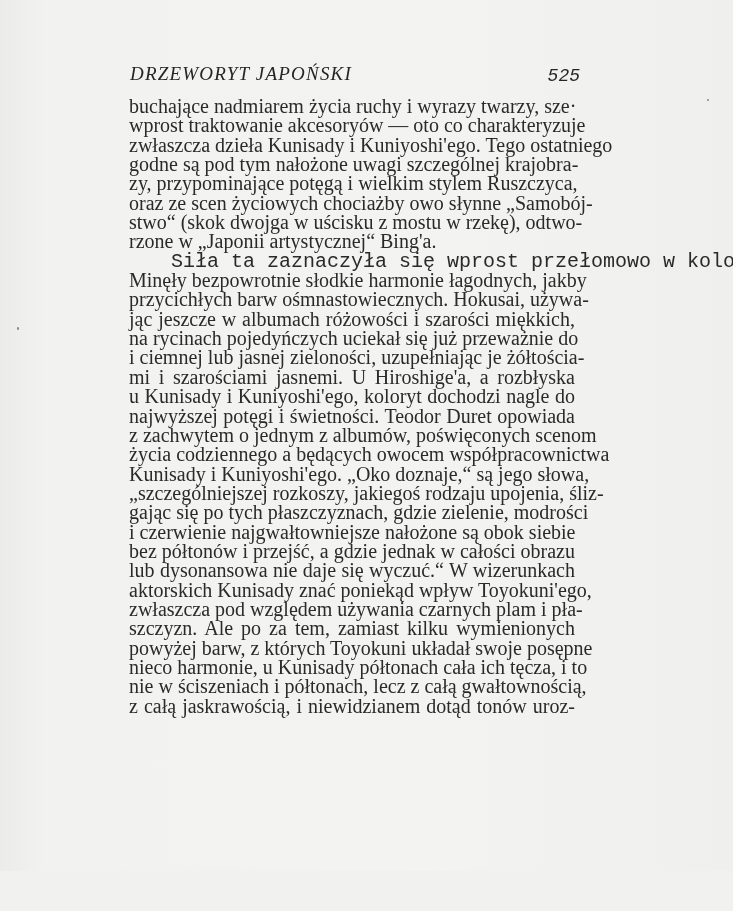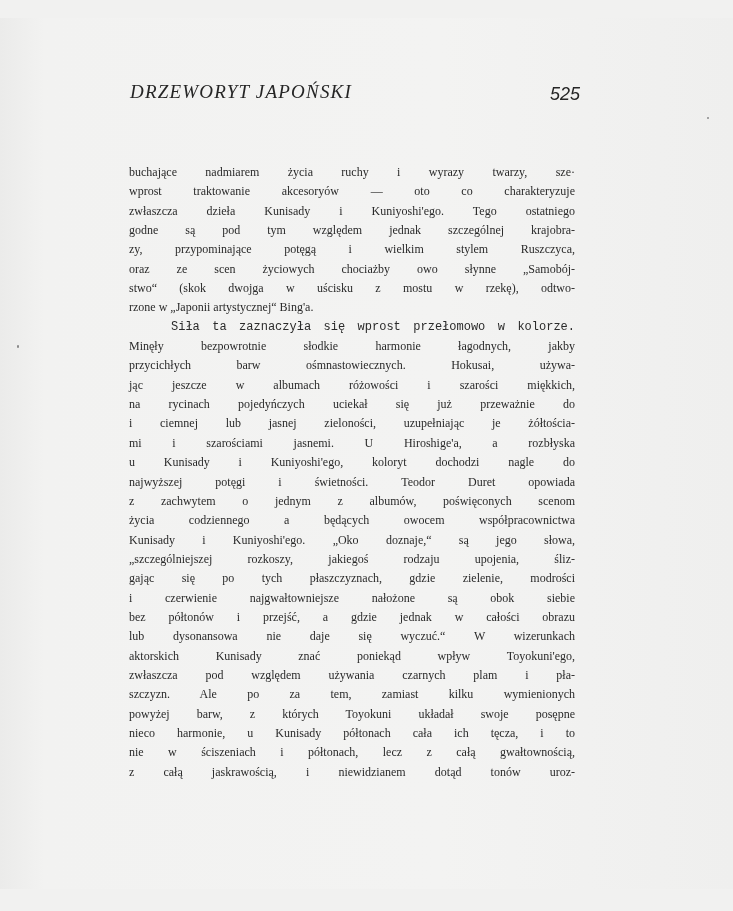--- a/index.html
+++ b/index.html
@@ -9,7 +9,7 @@
     position: relative;
   }
   .page {
-    position: absolute; left: 0; top: 18px; width: 733px; height: 871px;
+    position: absolute; left: 0; top: 0; width: 733px; height: 871px;
     background: linear-gradient(90deg, #ebebea 0%, #f2f2f1 6%, #f3f3f2 60%, #efefee 100%);
   }
   .running-head {

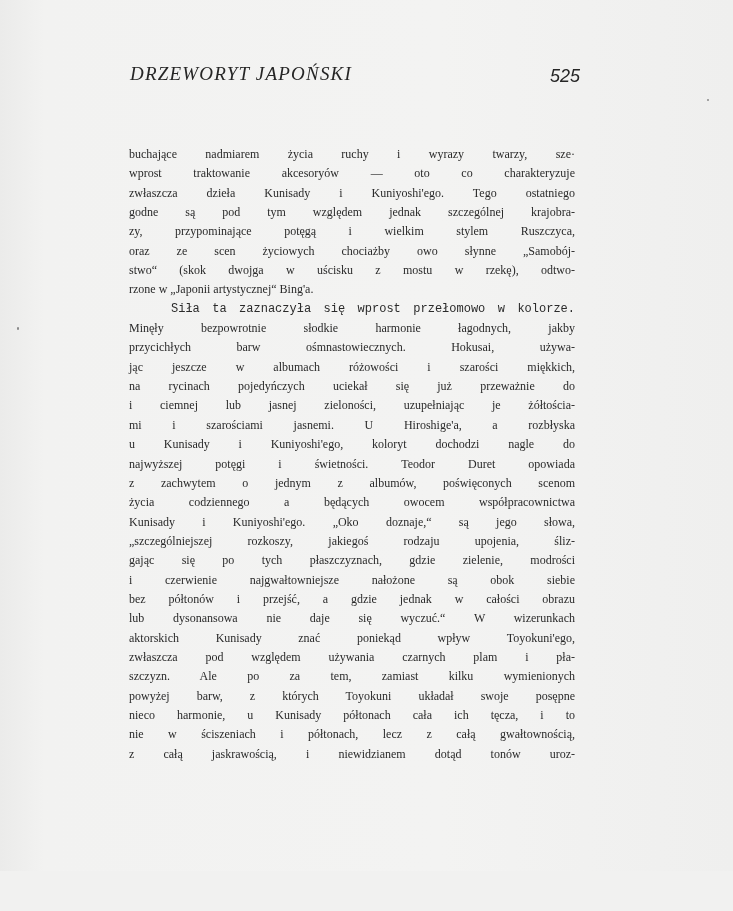--- a/index.html
+++ b/index.html
@@ -22,7 +22,7 @@
   }
   .page-number {
     position: absolute; right: 0; top: 3px;
-    font-family: Liberation Sans, sans-serif; font-style: italic;
+    font-family: Liberation Mono, monospace; font-style: italic;
     font-size: 18px; color: #262626;
   }
   .body-text {

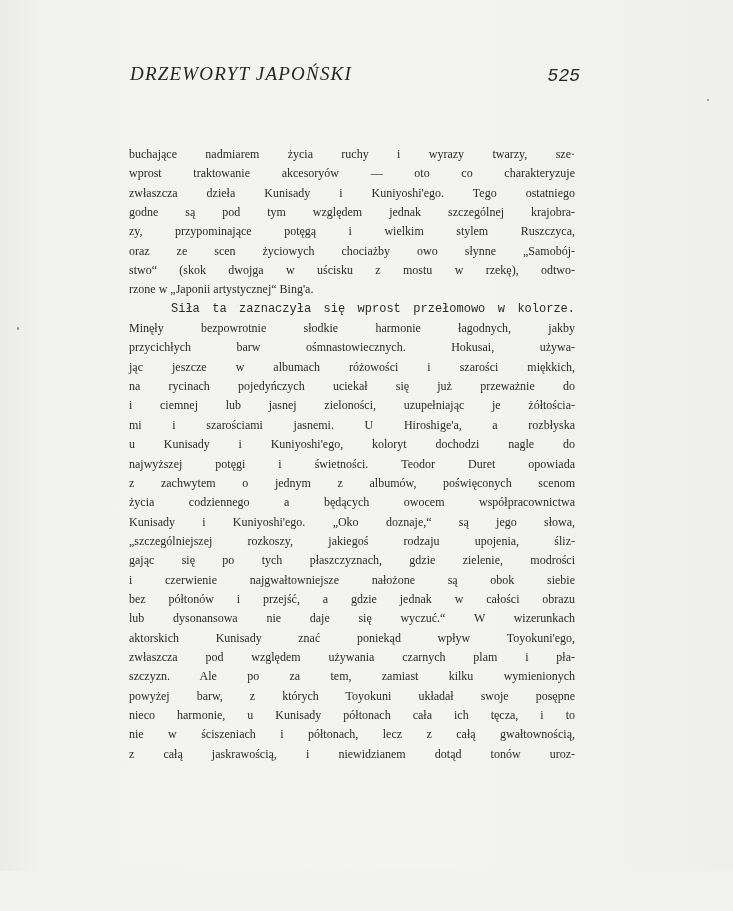--- a/index.html
+++ b/index.html
@@ -27,8 +27,8 @@
   }
   .body-text {
     position: absolute; left: 129px; top: 97px; width: 446px;
-    font-family: "Liberation Serif", serif; font-size: 12px;
-    line-height: 19.35px; color: #2a2a2a; margin-top: 48px;
+    font-family: "Liberation Serif", serif; font-size: 20px;
+    line-height: 19.35px; color: #2a2a2a;
   }
   .line {
     display: block; white-space: nowrap;

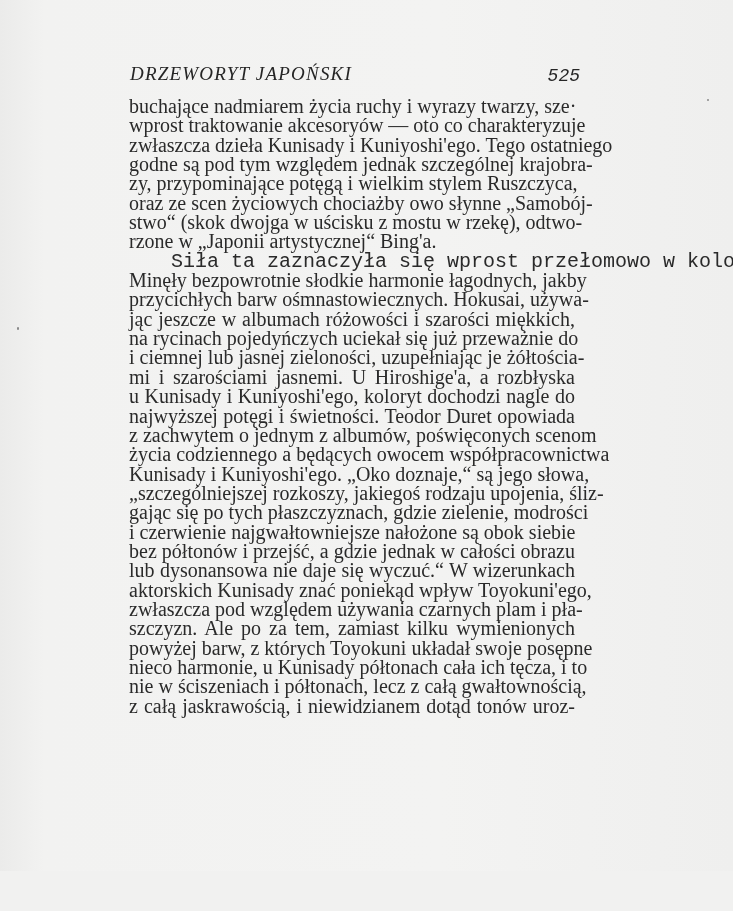--- a/index.html
+++ b/index.html
@@ -54,7 +54,7 @@
     <span class="line">buchające nadmiarem życia ruchy i wyrazy twarzy, sze·</span>
     <span class="line">wprost traktowanie akcesoryów — oto co charakteryzuje</span>
     <span class="line">zwłaszcza dzieła Kunisady i Kuniyoshi'ego. Tego ostatniego</span>
-    <span class="line">godne są pod tym względem jednak szczególnej krajobra-</span>
+    <span class="line">godne są pod tym nałożone uwagi szczególnej krajobra-</span>
     <span class="line">zy, przypominające potęgą i wielkim stylem Ruszczyca,</span>
     <span class="line">oraz ze scen życiowych chociażby owo słynne „Samobój-</span>
     <span class="line">stwo“ (skok dwojga w uścisku z mostu w rzekę), odtwo-</span>

